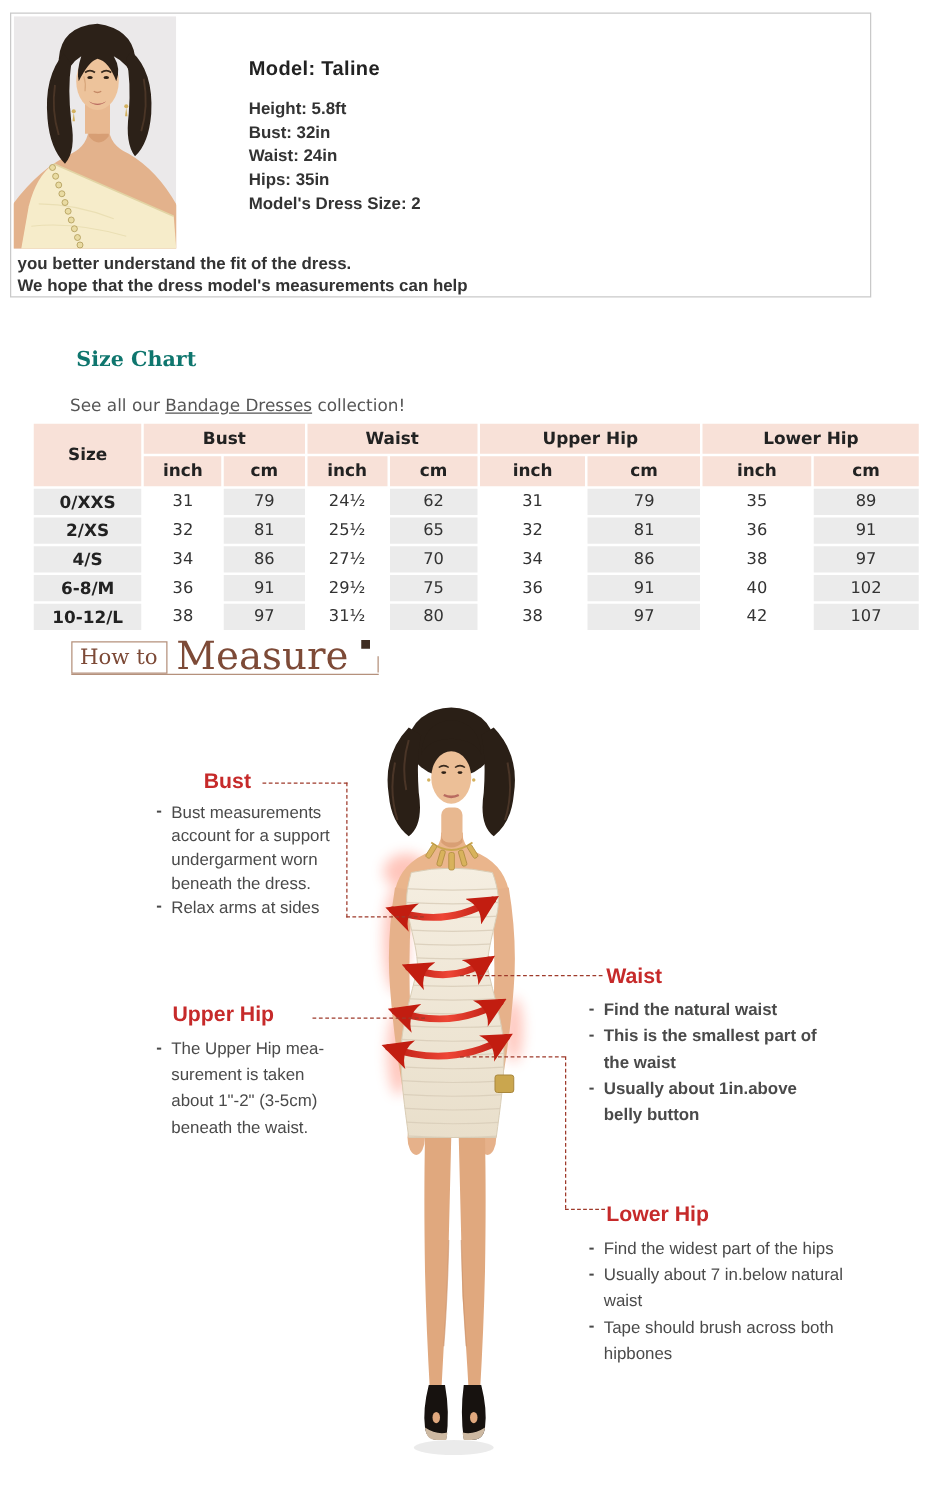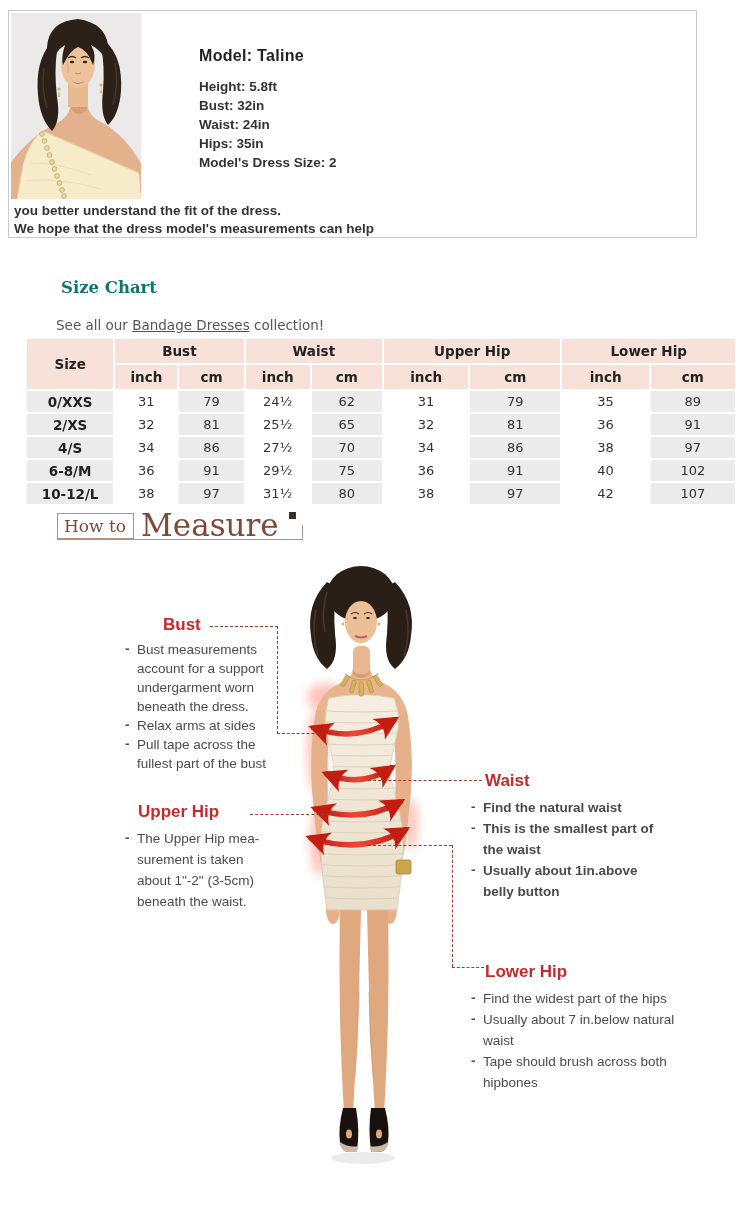--- a/index.html
+++ b/index.html
@@ -341,7 +341,6 @@
     <div id="bust-list" class="mlist lh19">
       <div class="mi"><span>Bust measurements account for a support undergarment worn beneath the dress.</span></div>
       <div class="mi"><span>Relax arms at sides</span></div>
-      <div class="mi"><span>Pull tape across the fullest part of the bust</span></div>
     </div>
     <div class="dash-h" style="left:210px;top:66px;width:68px;"></div>
     <div class="dash-v" style="left:277px;top:66px;height:108px;"></div>

